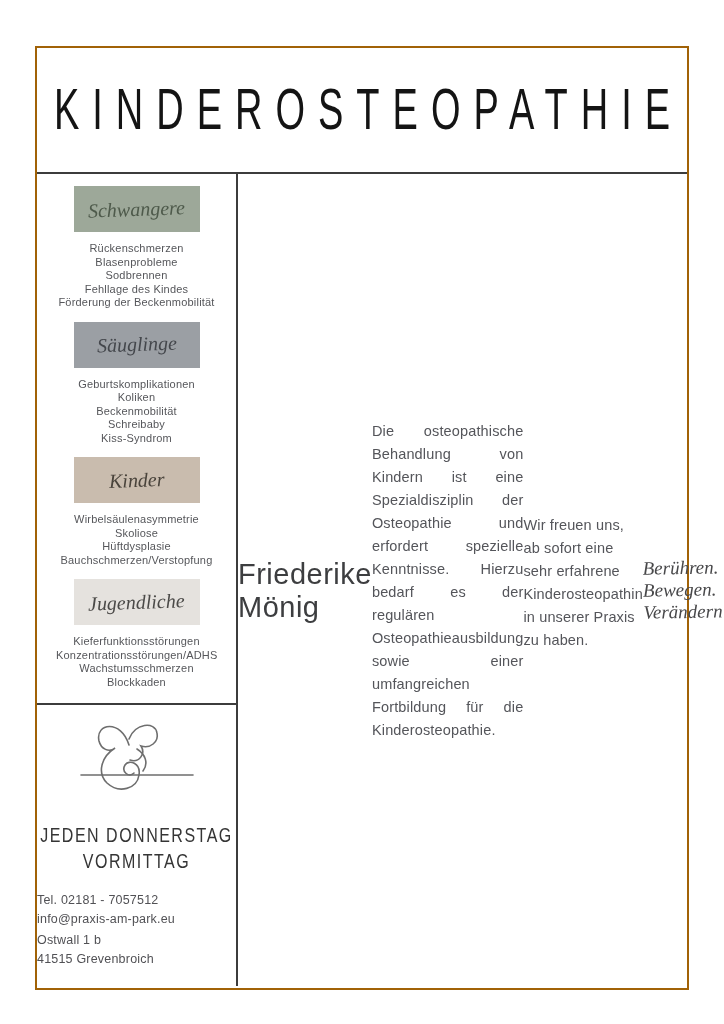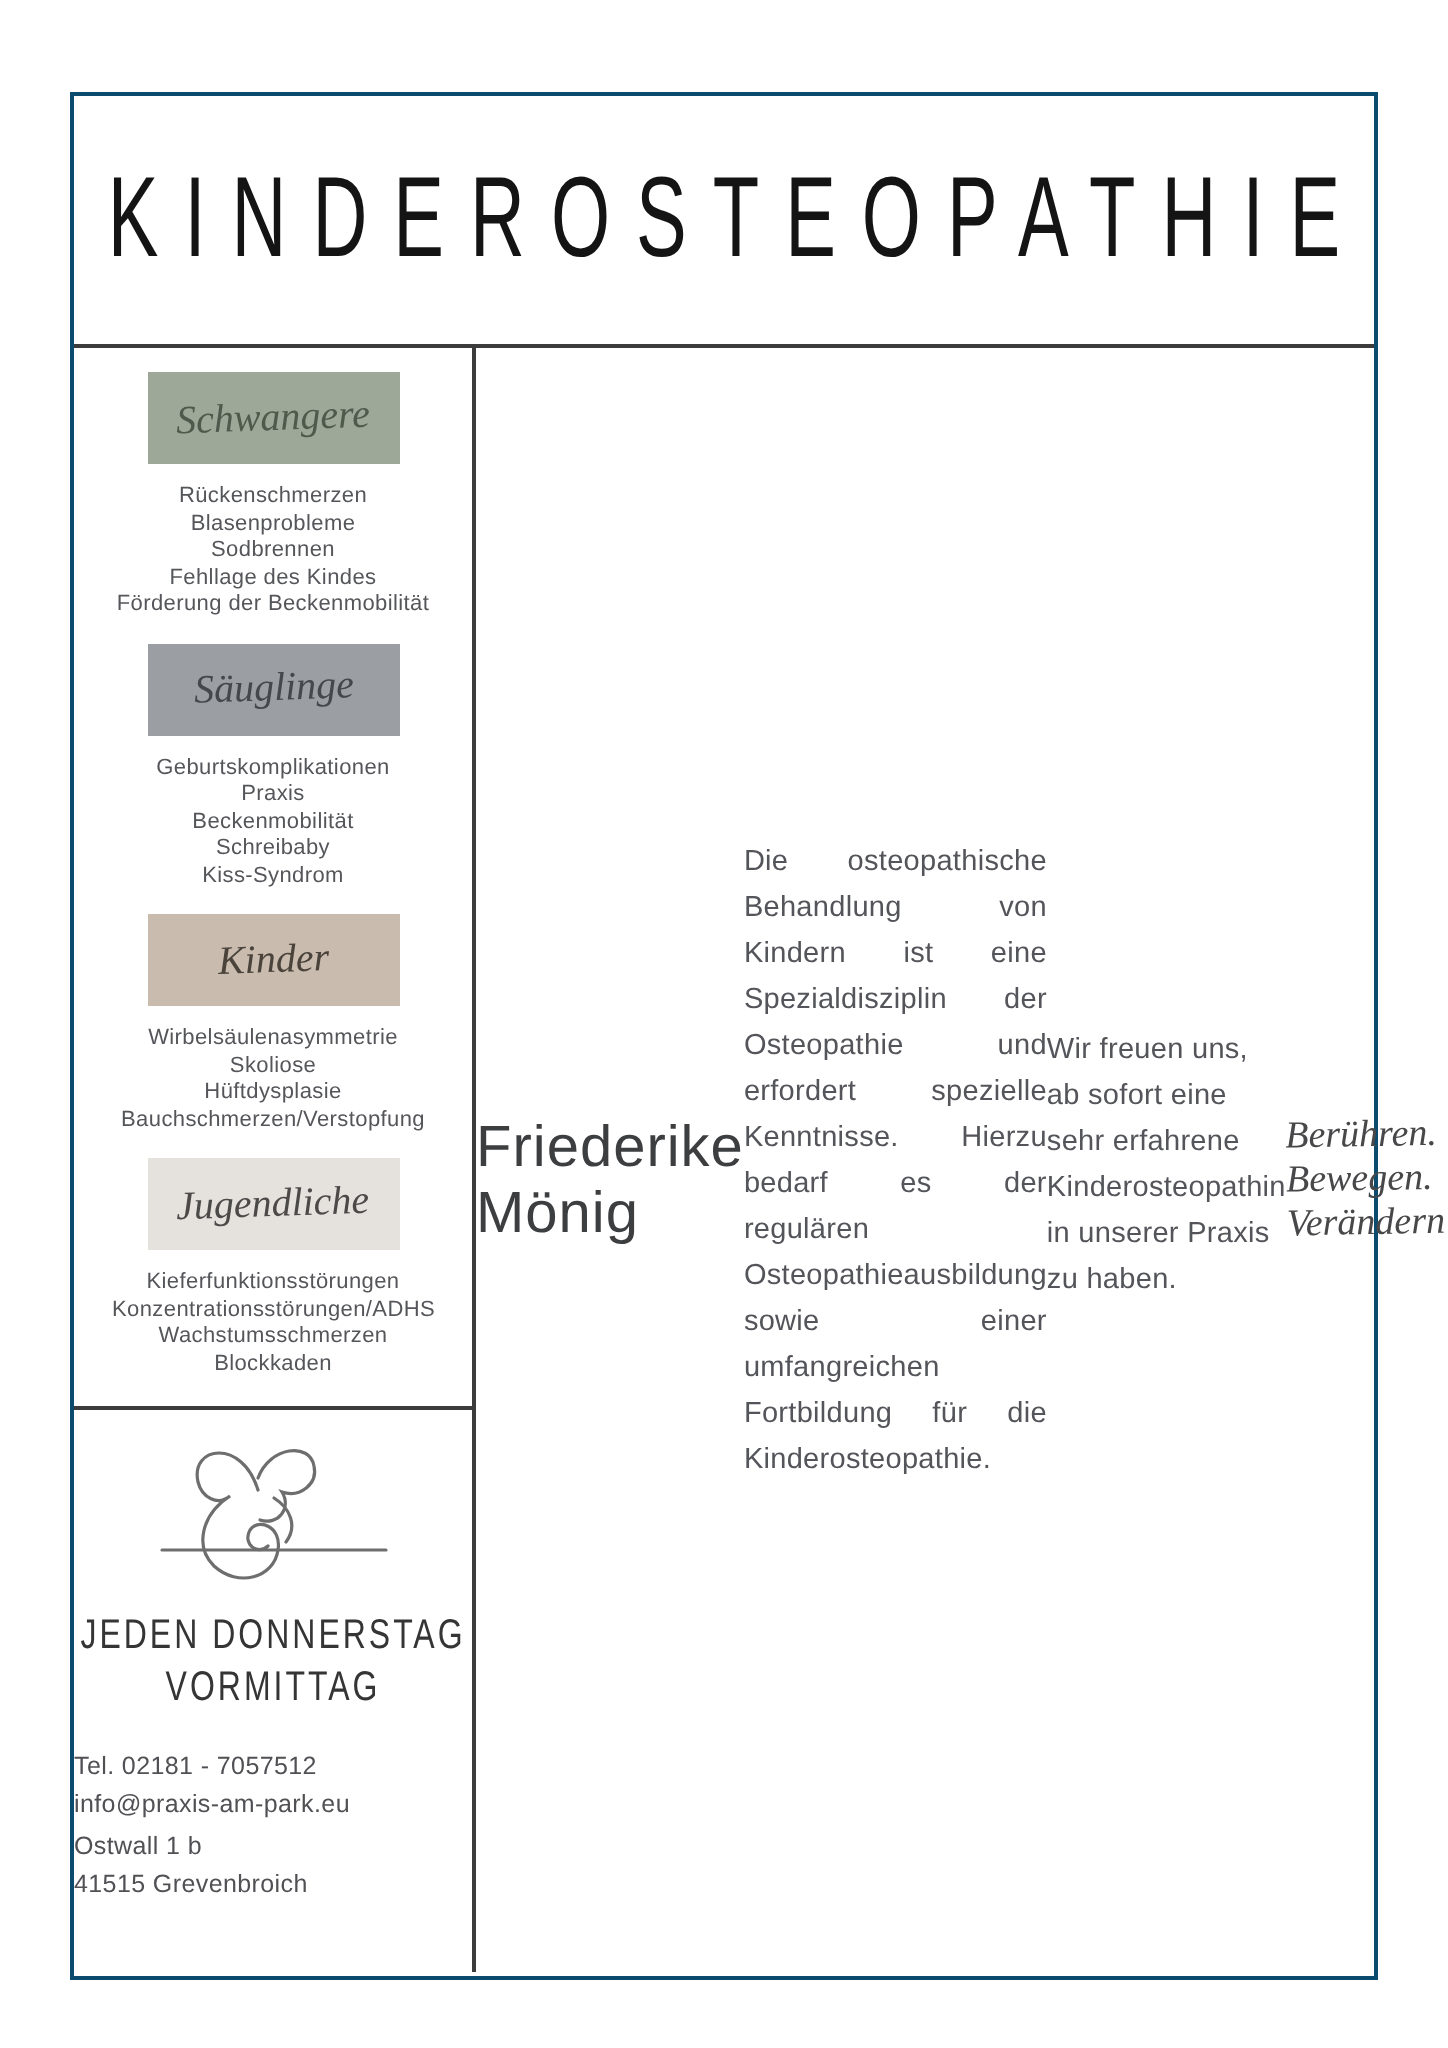--- a/index.html
+++ b/index.html
@@ -5,7 +5,7 @@
   html,body{margin:0;padding:0;background:#ffffff;}
   body{width:724px;height:1024px;position:relative;font-family:"Liberation Sans",sans-serif;overflow:hidden;}
 
-  .frame{position:absolute;left:35px;top:46px;width:654px;height:944px;border:2px solid #0c4a6e;box-sizing:border-box;background:#fff;}
+  .frame{position:absolute;left:35px;top:46px;width:654px;height:944px;border:2px solid #a16207;box-sizing:border-box;background:#fff;}
 
   
   .header{height:126px;border-bottom:2px solid #3c3c3c;box-sizing:border-box;display:flex;align-items:center;justify-content:center;}

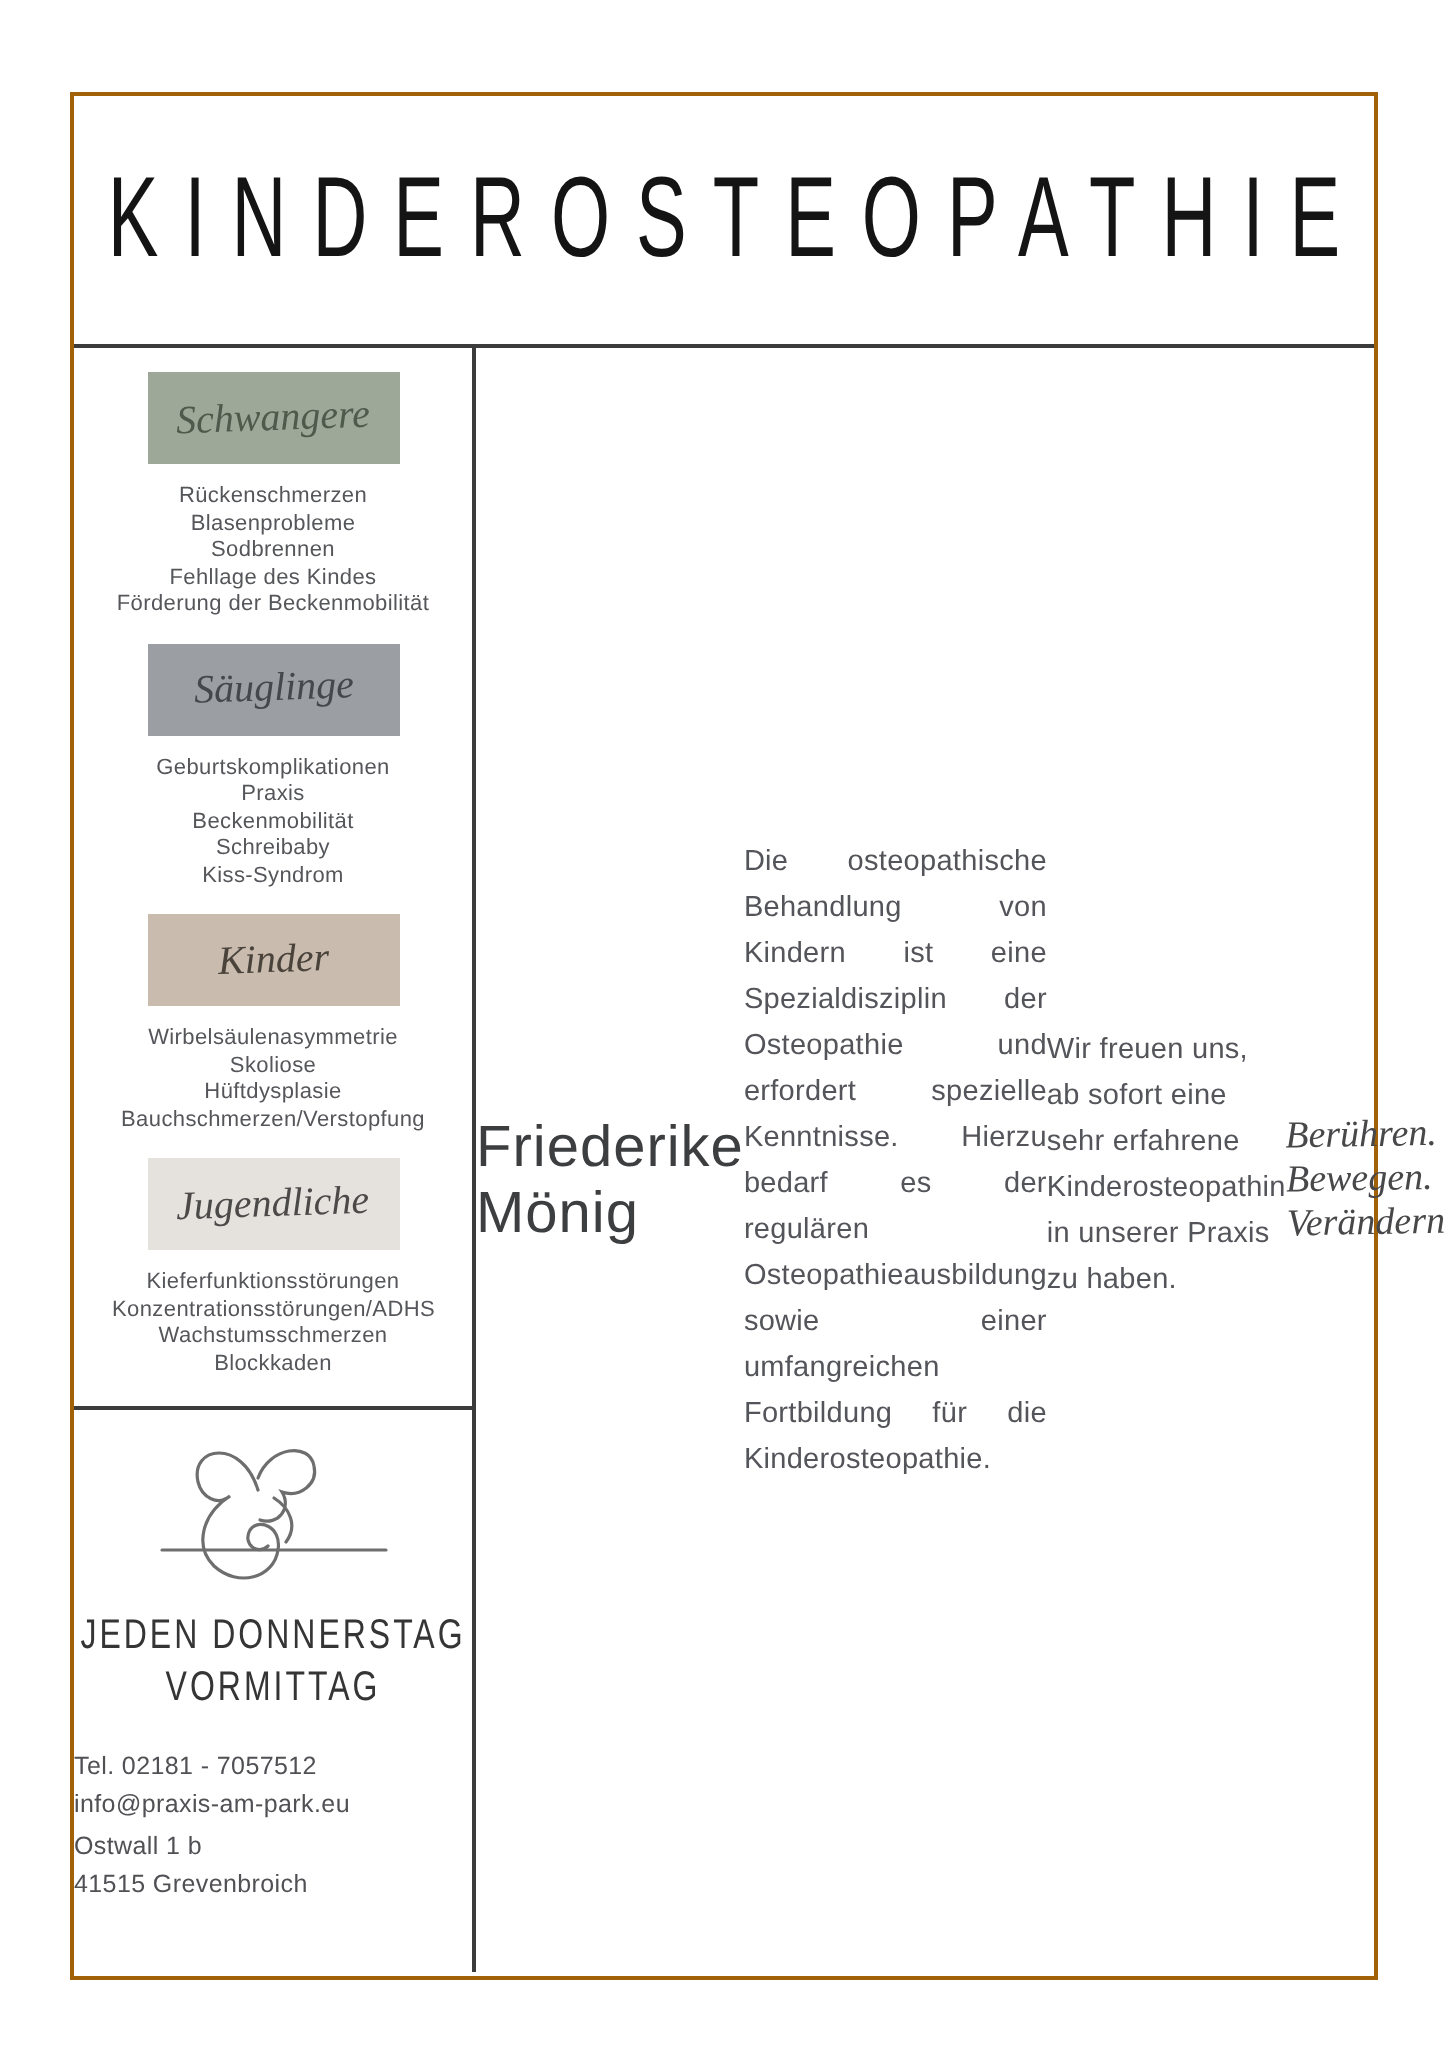--- a/index.html
+++ b/index.html
@@ -76,7 +76,7 @@
         </div>
         <ul class="sec-list">
           <li>Geburtskomplikationen</li>
-          <li>Praxis</li>
+          <li>Koliken</li>
           <li>Beckenmobilität</li>
           <li>Schreibaby</li>
           <li>Kiss-Syndrom</li>

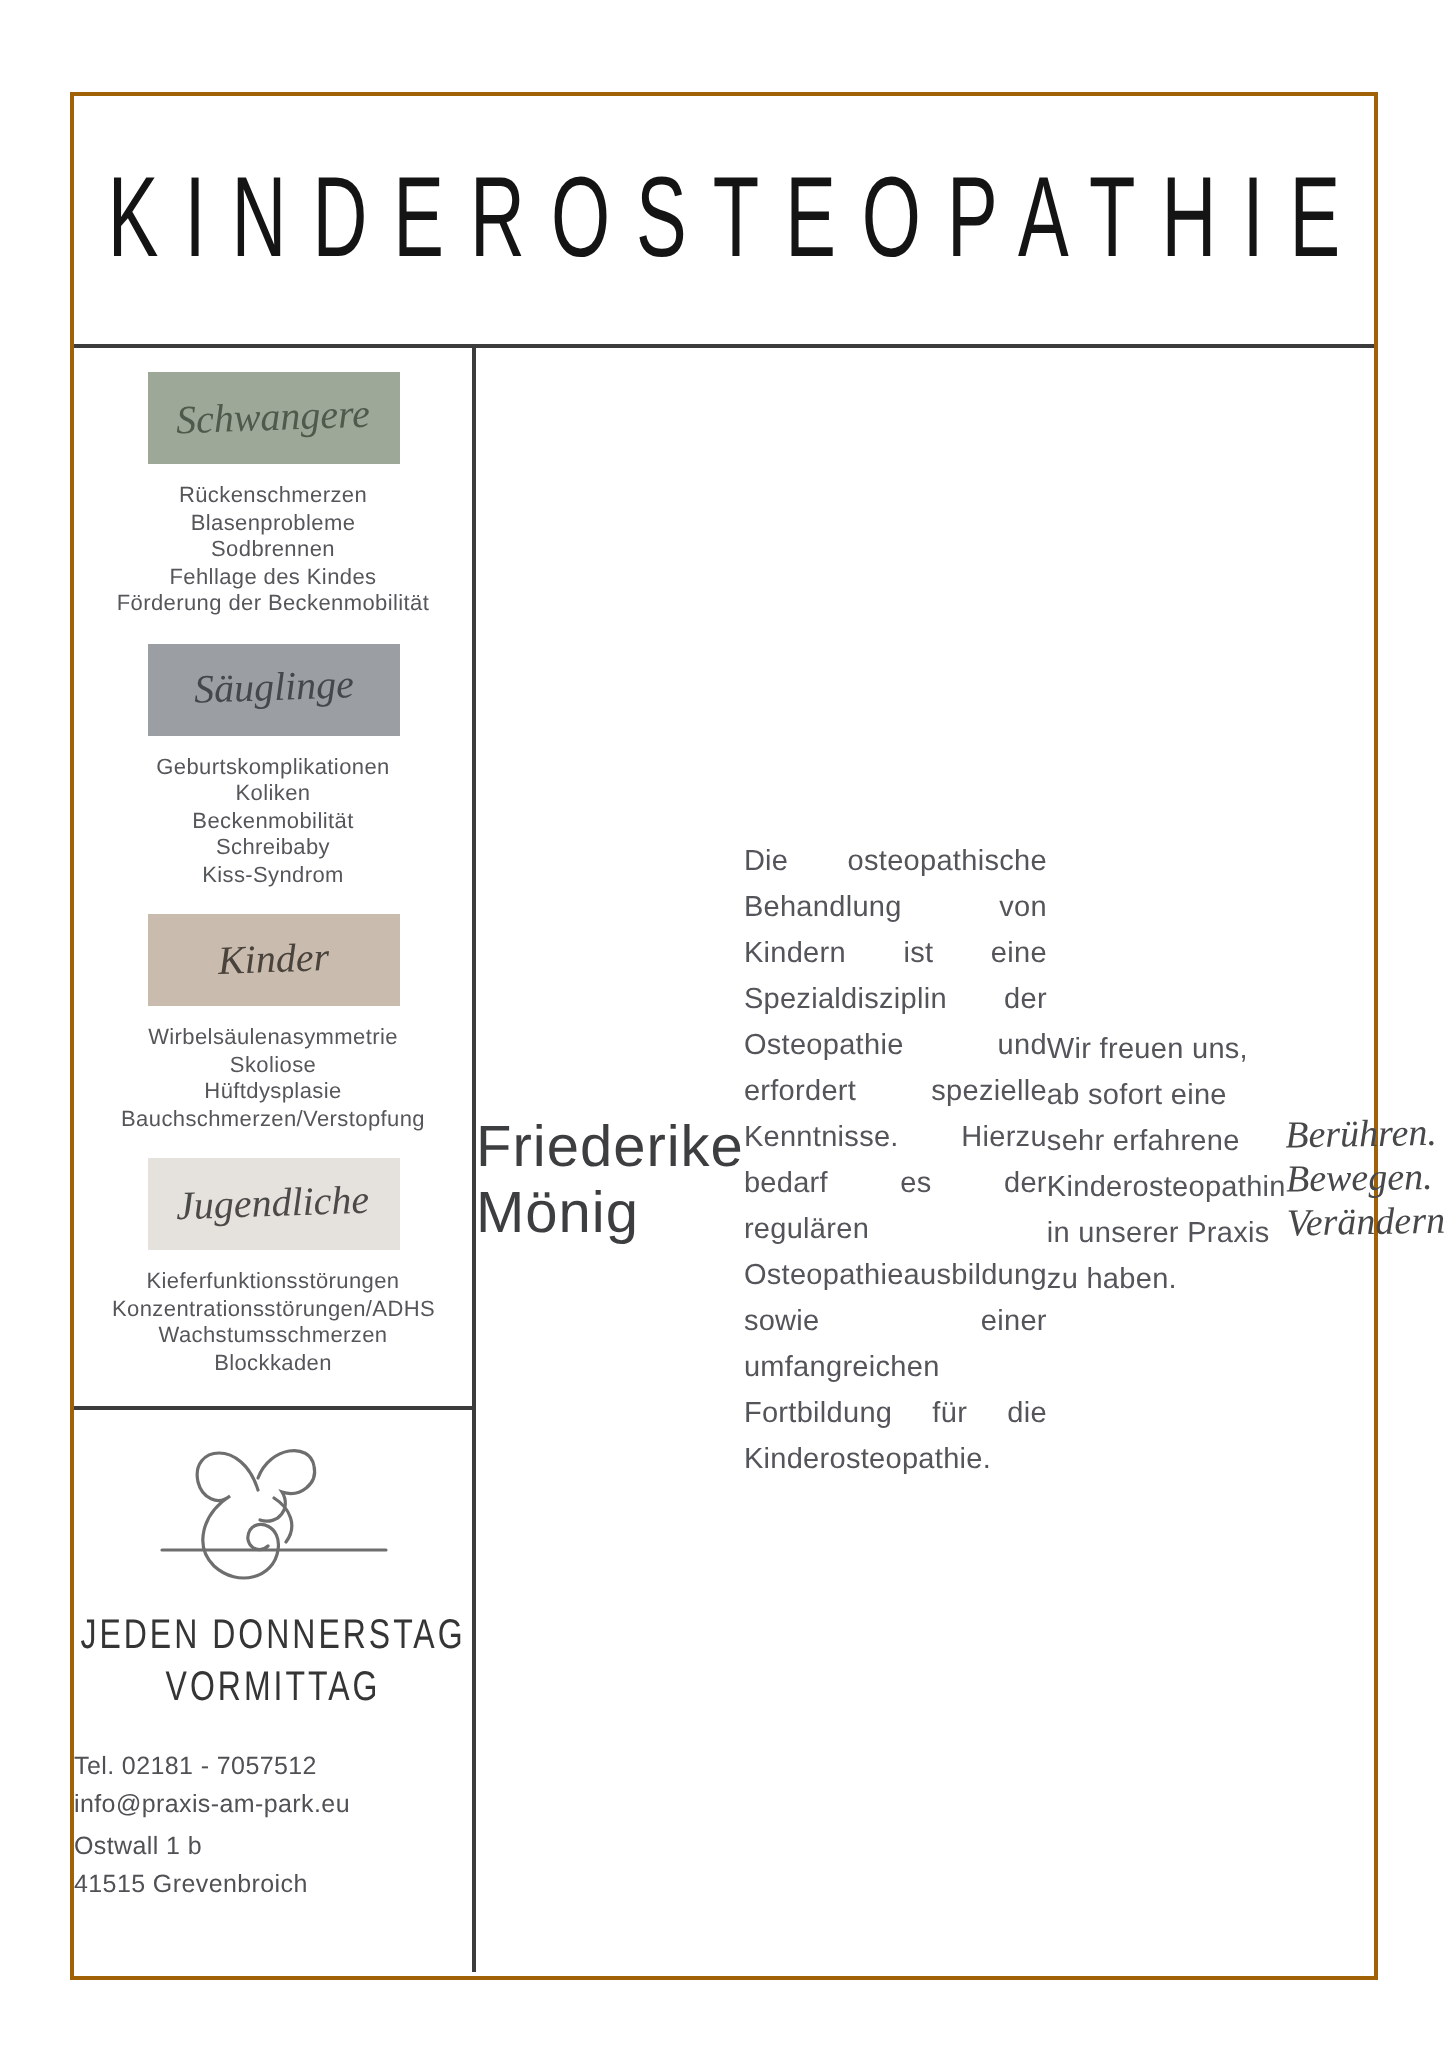--- a/index.html
+++ b/index.html
@@ -29,7 +29,7 @@
   .sidebar-divider{border-top:2px solid #3c3c3c;margin-top:14px;}
 
   .figure-wrap{margin-top:10px;}
-  .schedule{margin-top:0;color:#353535;}
+  .schedule{margin-top:18px;color:#353535;}
   .schedule div{display:block;font-size:16px;letter-spacing:1.5px;line-height:26px;transform:scaleY(1.3);transform-origin:center;}
   .contact{margin-top:16px;text-align:left;font-size:12.5px;color:#515155;letter-spacing:.2px;}
   .contact div{line-height:19px;}

